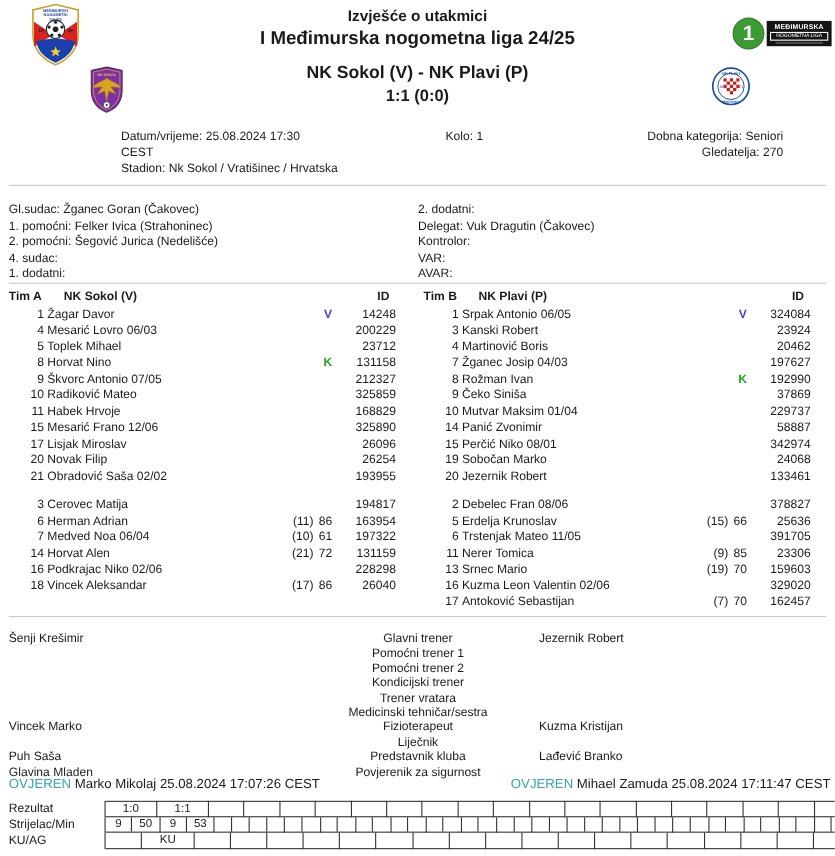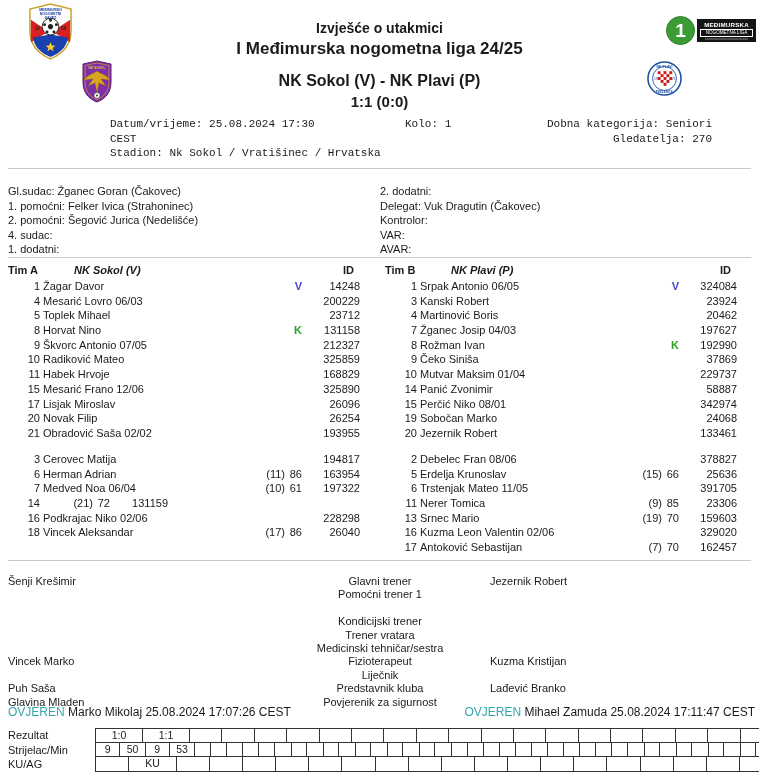--- a/index.html
+++ b/index.html
@@ -8,7 +8,7 @@
   .abs{position:absolute;}
   
   .title-wrap{position:absolute;left:0;top:0;width:759px;text-align:center;}
-  .t1{margin-top:20px;font-size:14px;font-weight:bold;}
+  .t1{margin-top:6px;font-size:14px;font-weight:bold;}
   .t2{margin-top:3px;font-size:17px;font-weight:bold;}
   .t3{margin-top:13px;font-size:16px;font-weight:bold;}
   .t4{margin-top:3px;font-size:15px;font-weight:bold;}

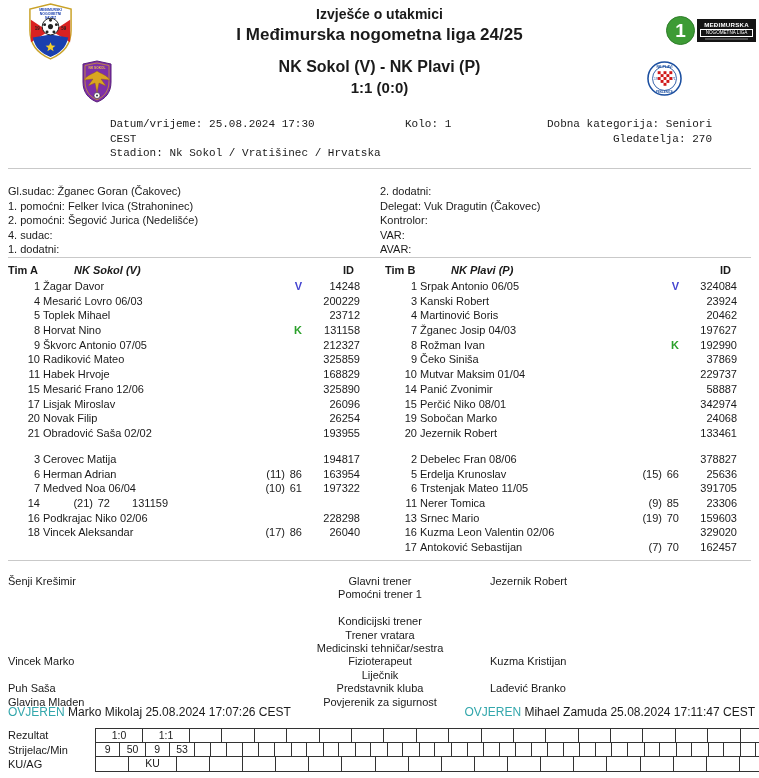--- a/index.html
+++ b/index.html
@@ -13,7 +13,7 @@
   .t3{margin-top:13px;font-size:16px;font-weight:bold;}
   .t4{margin-top:3px;font-size:15px;font-weight:bold;}
   
-  .mi{position:absolute;top:117px;font-size:11px;line-height:14.5px;font-family:Liberation Mono, monospace;}
+  .mi{position:absolute;top:117px;font-size:11px;line-height:14.5px;}
   .mi-left{left:110px;}
   .mi-center{left:405px;}
   .mi-right{right:47px;text-align:right;}

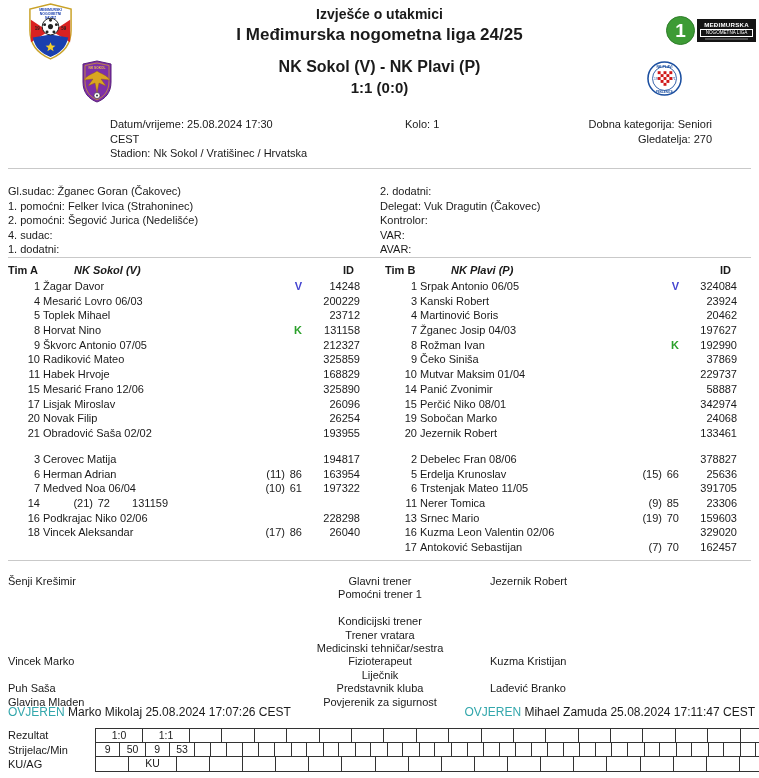--- a/index.html
+++ b/index.html
@@ -25,7 +25,7 @@
   
   .roster-head{position:absolute;width:352px;height:14px;font-size:11px;font-weight:bold;}
   .rh-tim{position:absolute;left:0;}
-  .rh-club{position:absolute;left:66px;font-style:italic;}
+  .rh-club{position:absolute;left:50px;}
   .rh-id{position:absolute;right:6px;}
   .roster{position:absolute;width:352px;}
   .p-row{display:flex;height:14.7px;line-height:14.7px;font-size:11px;}

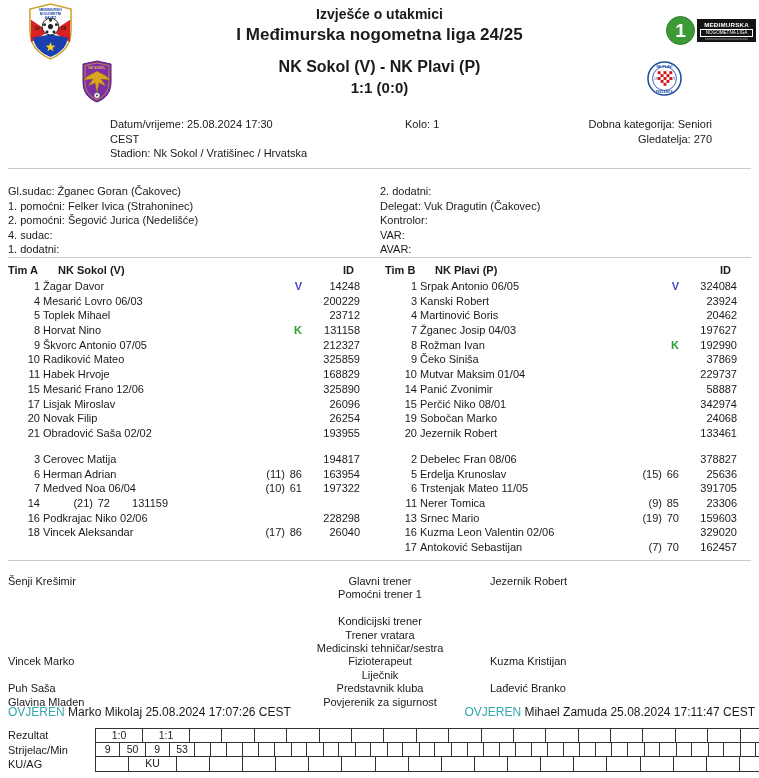--- a/index.html
+++ b/index.html
@@ -280,6 +280,7 @@
       </div>
       <div class="p-row">
         <div class="p-num">14</div>
+        <div class="p-name">Horvat Alen</div>
         <div class="p-info">
           <div class="p-subfor">(21)</div>
           <div class="p-min">72</div>

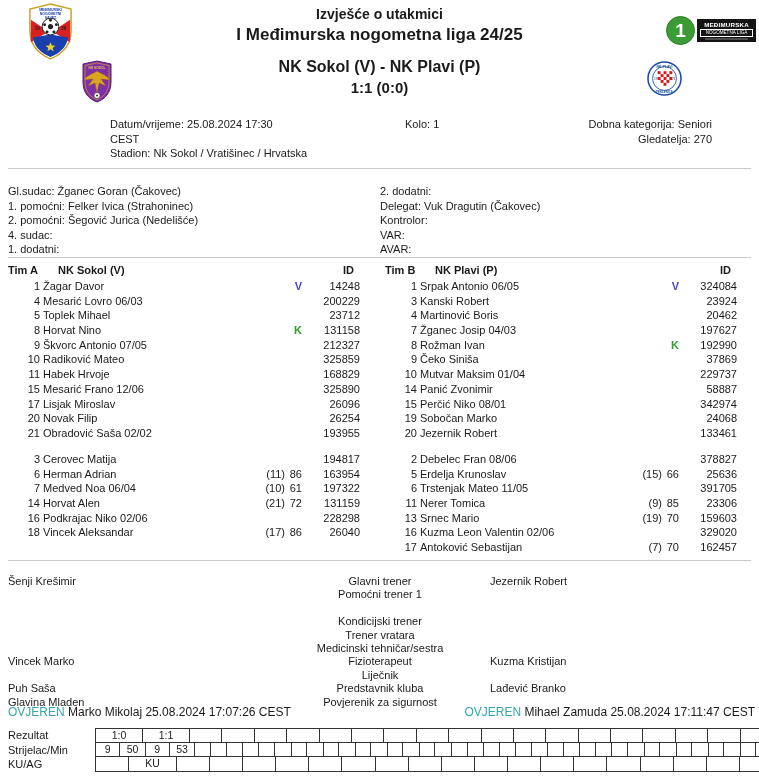--- a/index.html
+++ b/index.html
@@ -447,6 +447,7 @@
       </div>
       <div class="staff-row">
         <div class="staff-a"></div>
+        <div class="staff-role">Pomoćni trener 2</div>
         <div class="staff-b"></div>
       </div>
       <div class="staff-row">

